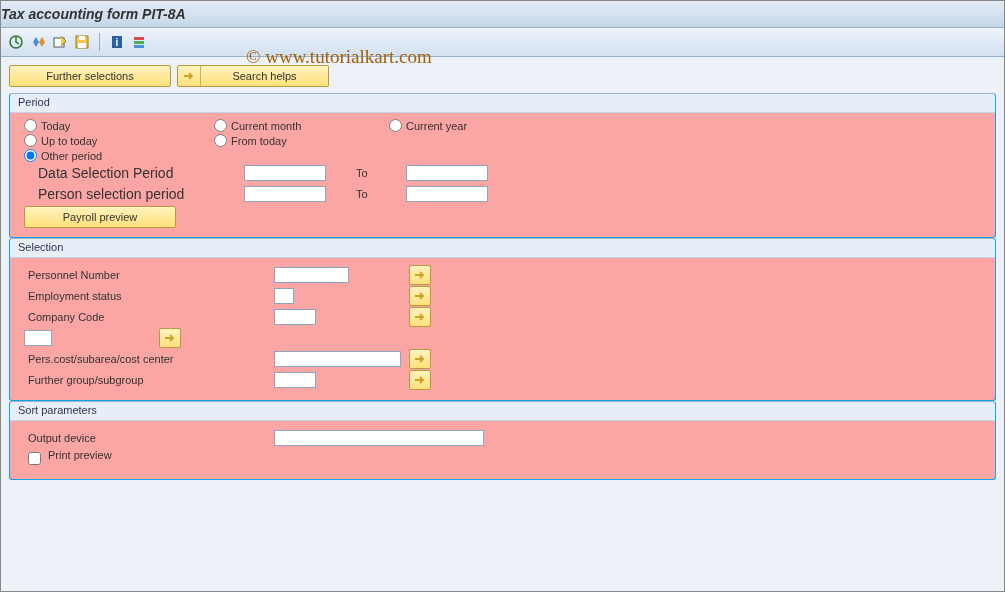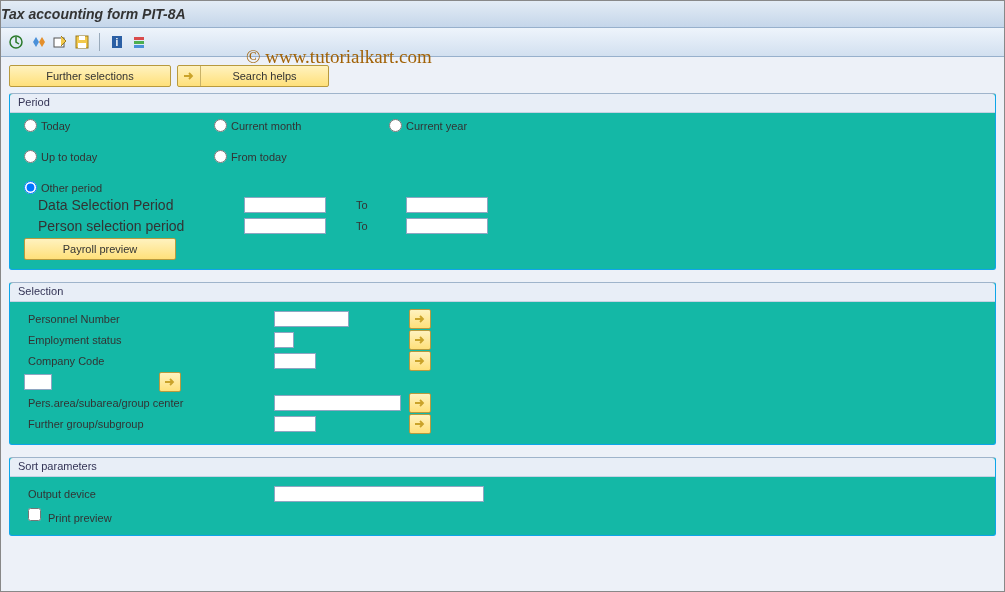--- a/index.html
+++ b/index.html
@@ -16,7 +16,7 @@
 .ybtn.arr{width:150px}
 .ybtn .arrslot{width:22px;display:flex;justify-content:center;border-right:1px solid #c9b267;height:100%;align-items:center}
 .ybtn .txt{flex:1;text-align:center}
-.panel{border:1px solid #0ea5e9;border-top:1px solid #9fb4cb;border-radius:3px;background:#14b8a6;margin-bottom:12px}
+.panel{border:1px solid #0ea5e9;border-top:1px solid #9fb4cb;border-radius:3px;background:#fca5a5;}
 .panel .phdr{font-size:11px;color:#335;padding:2px 8px 4px;background:#e8eef7;border-bottom:1px solid #c5d2e3;border-radius:3px 3px 0 0}
 .panel .pbody{padding:6px 14px 10px}
 .radio{display:flex;align-items:center;gap:4px;font-size:11px;color:#333}

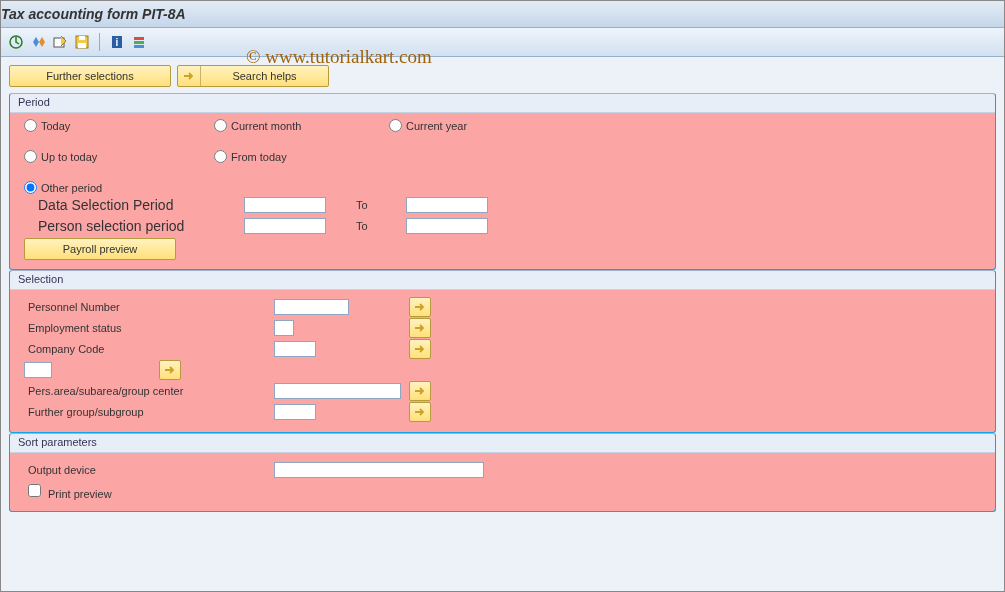--- a/index.html
+++ b/index.html
@@ -21,7 +21,7 @@
 .panel .pbody{padding:6px 14px 10px}
 .radio{display:flex;align-items:center;gap:4px;font-size:11px;color:#333}
 .radio input{margin:0}
-.rgrid{display:grid;grid-template-columns:190px 175px 175px;row-gap:18px}
+.rgrid{display:grid;grid-template-columns:190px 175px 175px;row-gap:2px}
 .frow{display:flex;align-items:center;height:21px}
 .lbl{width:220px;font-size:14px;color:#333;padding-left:14px;box-sizing:border-box}
 .lbl2{width:250px;font-size:11px;color:#333;padding-left:4px;box-sizing:border-box}

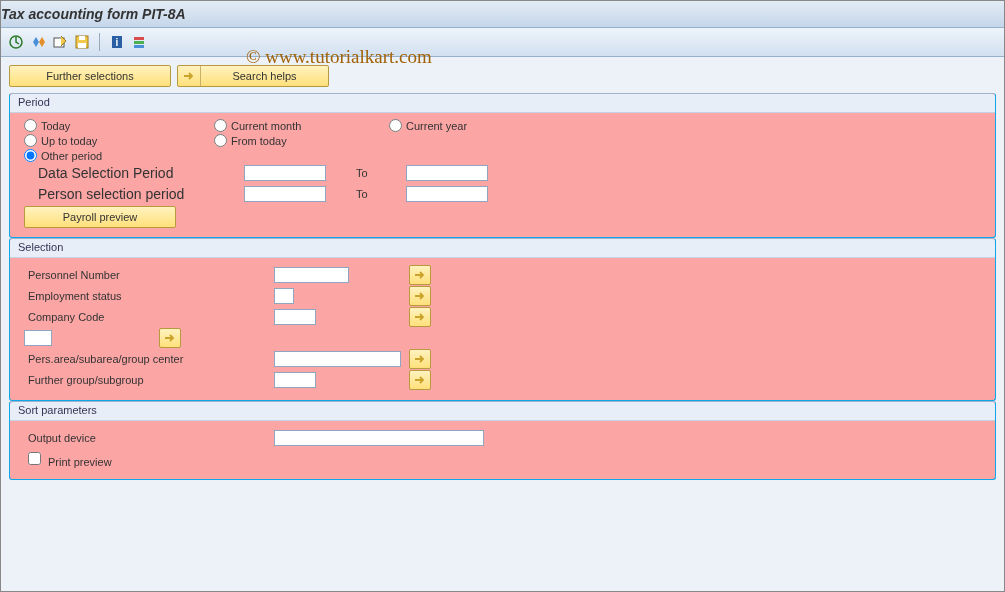--- a/index.html
+++ b/index.html
@@ -191,7 +191,7 @@
             </div>
         </div>
         <div class="frow">
-          <div class="lbl2">Pers.area/subarea/group center</div>
+          <div class="lbl2">Pers.cost/subarea/cost center</div>
           <input class="inp" style="width: 127px;">
           <div style="width:8px"></div>
           <div class="arrbtn">

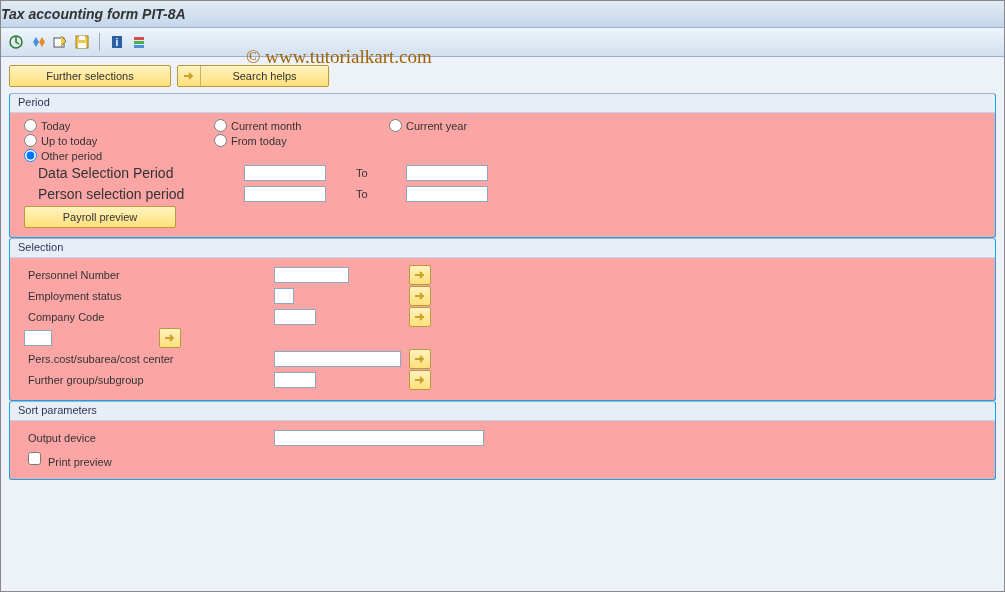--- a/index.html
+++ b/index.html
@@ -28,7 +28,7 @@
 .inp{border:1px solid #8ea6c2;background:#fff;height:16px;box-sizing:border-box;font-size:11px;padding:0 2px}
 .to{width:50px;text-align:left;padding-left:30px;font-size:11px;color:#333}
 .arrbtn{width:20px;height:18px;background:linear-gradient(#fff2bf,#ffe07a);border:1px solid #b89a3e;border-radius:2px;display:flex;align-items:center;justify-content:center;cursor:pointer}
-.chk{display:flex;align-items:flex-end;gap:4px;font-size:11px;color:#333}
+.chk{display:flex;align-items:flex-start;gap:4px;font-size:11px;color:#333}
 .watermark{position:absolute;top:45px;left:245px;color:#a16207;font-size:19px;font-family:Georgia,serif;pointer-events:none}
 svg{display:block}
 </style>

